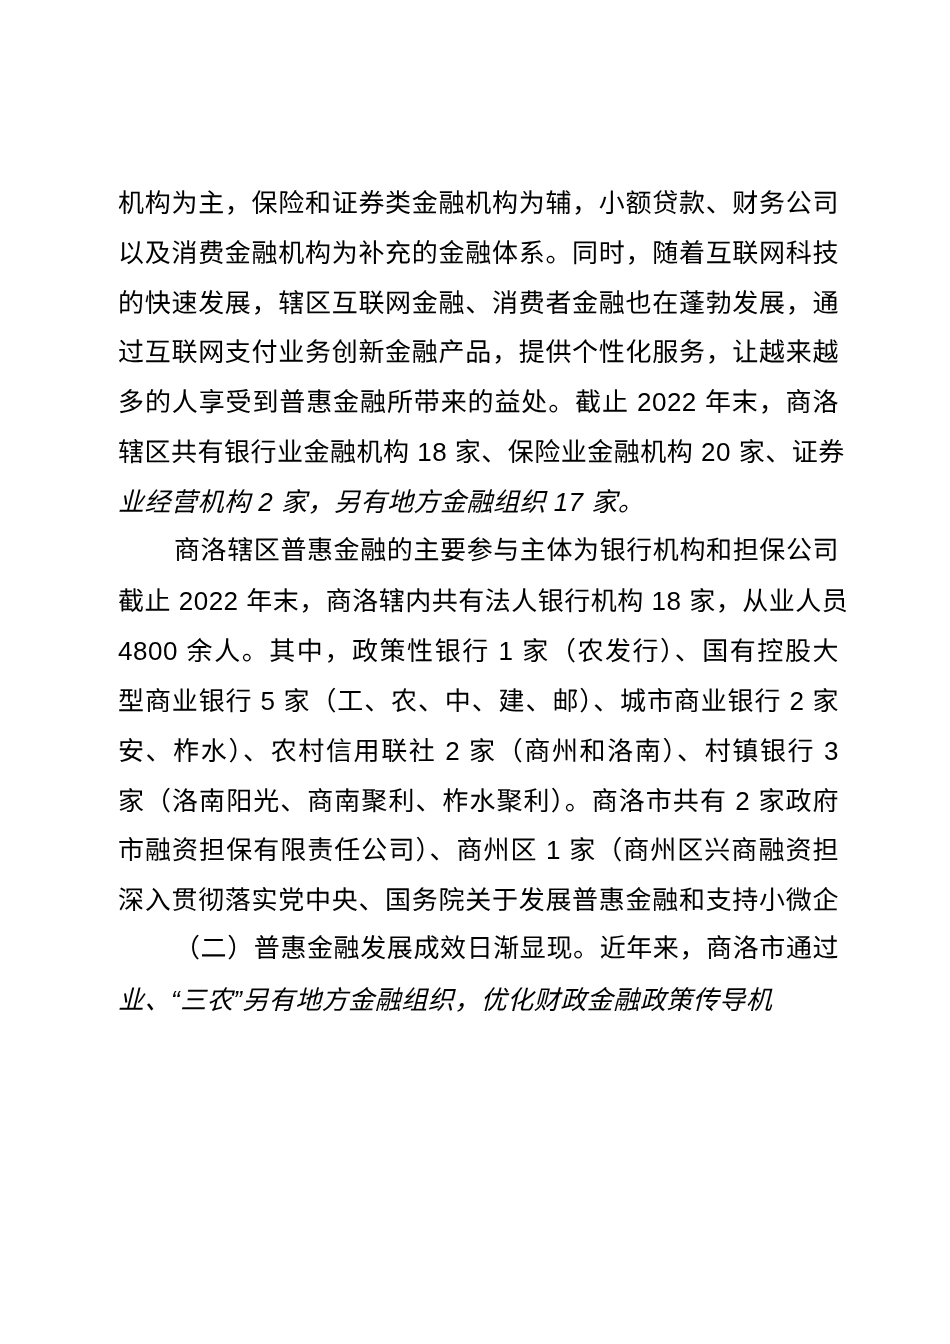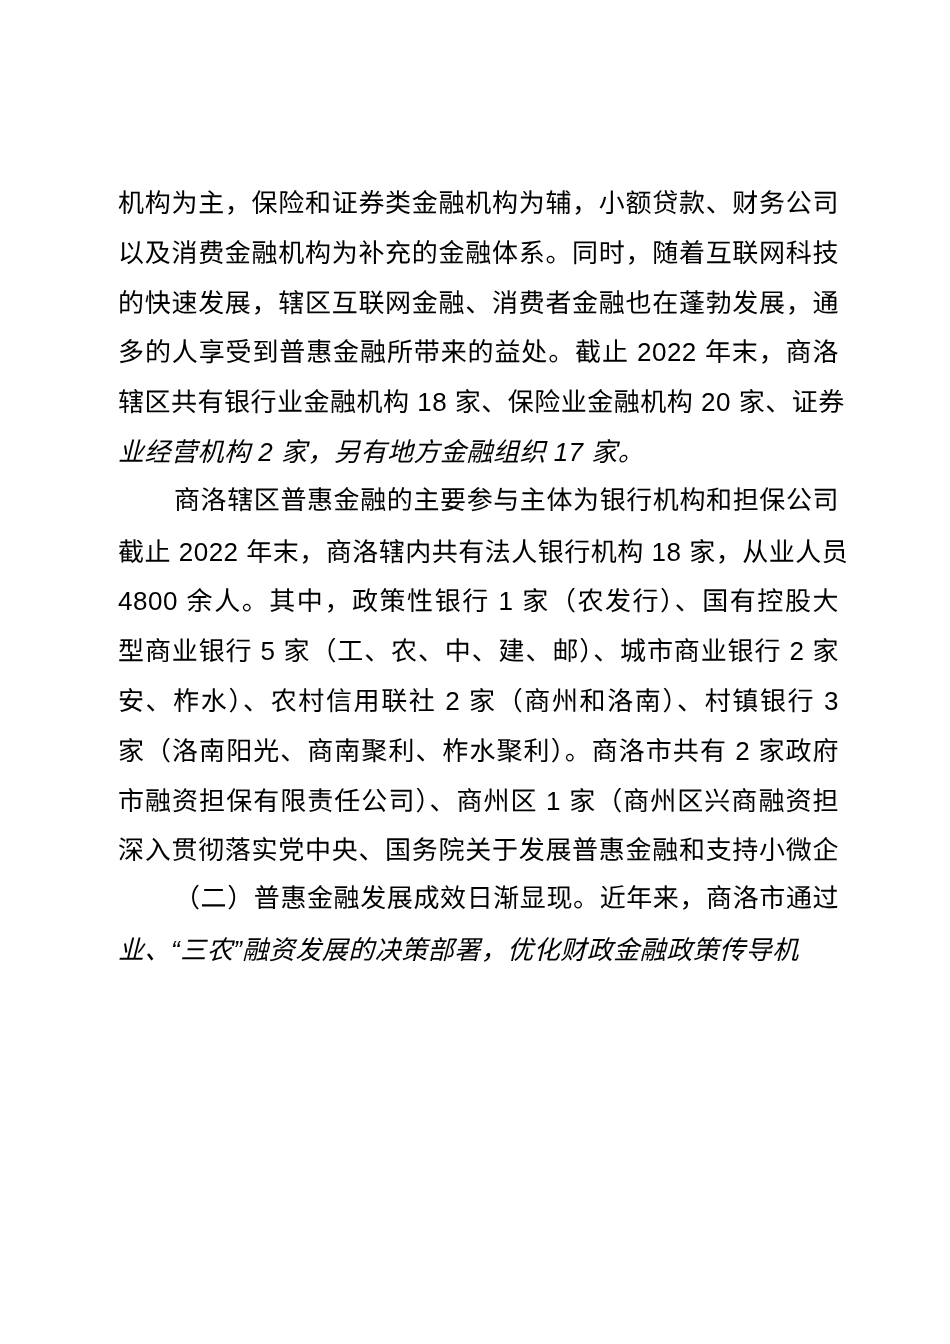--- a/index.html
+++ b/index.html
@@ -64,6 +64,7 @@
         <div class="line">机构为主，保险和证券类金融机构为辅，小额贷款、财务公司</div>
         <div class="line">以及消费金融机构为补充的金融体系。同时，随着互联网科技</div>
         <div class="line">的快速发展，辖区互联网金融、消费者金融也在蓬勃发展，通</div>
+        <div class="line">过互联网支付业务创新金融产品，提供个性化服务，让越来越</div>
         <div class="line">多的人享受到普惠金融所带来的益处。截止 2022 年末，商洛</div>
         <div class="line">辖区共有银行业金融机构 18 家、保险业金融机构 20 家、证券</div>
         <div class="line last">业经营机构 2 家，另有地方金融组织 17 家。</div>

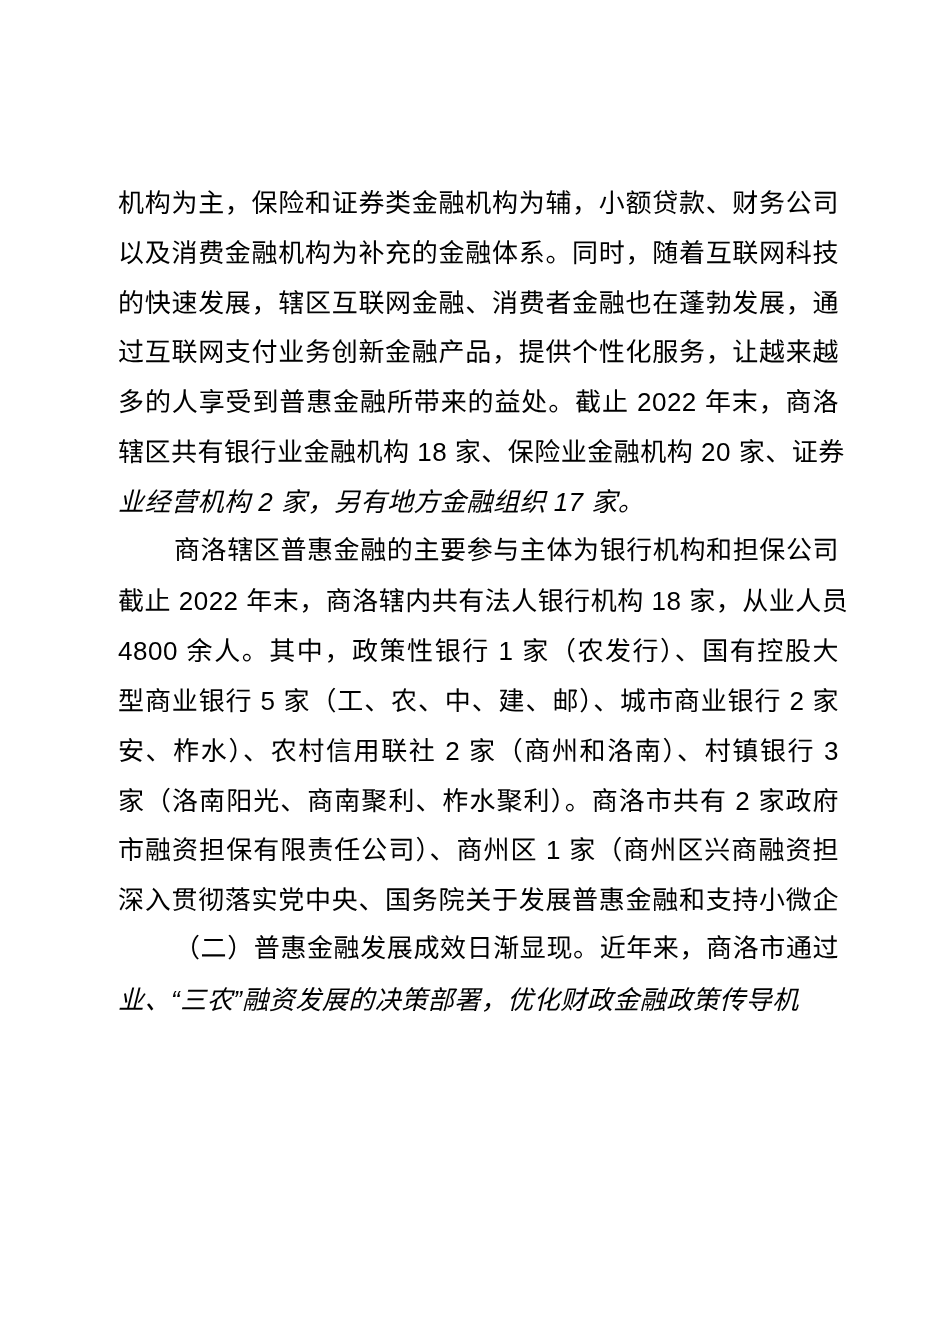--- a/index.html
+++ b/index.html
@@ -81,7 +81,7 @@
       <div class="para">
         <div class="line">深入贯彻落实党中央、国务院关于发展普惠金融和支持小微企</div>
         <div class="line indent">（二）普惠金融发展成效日渐显现。近年来，商洛市通过</div>
-        <div class="line last">业、“三农”融资发展的决策部署，优化财政金融政策传导机</div>
+        <div class="line last">业、“三农”另有地方金融组织，优化财政金融政策传导机</div>
       </div>
     </div>
 </div>

